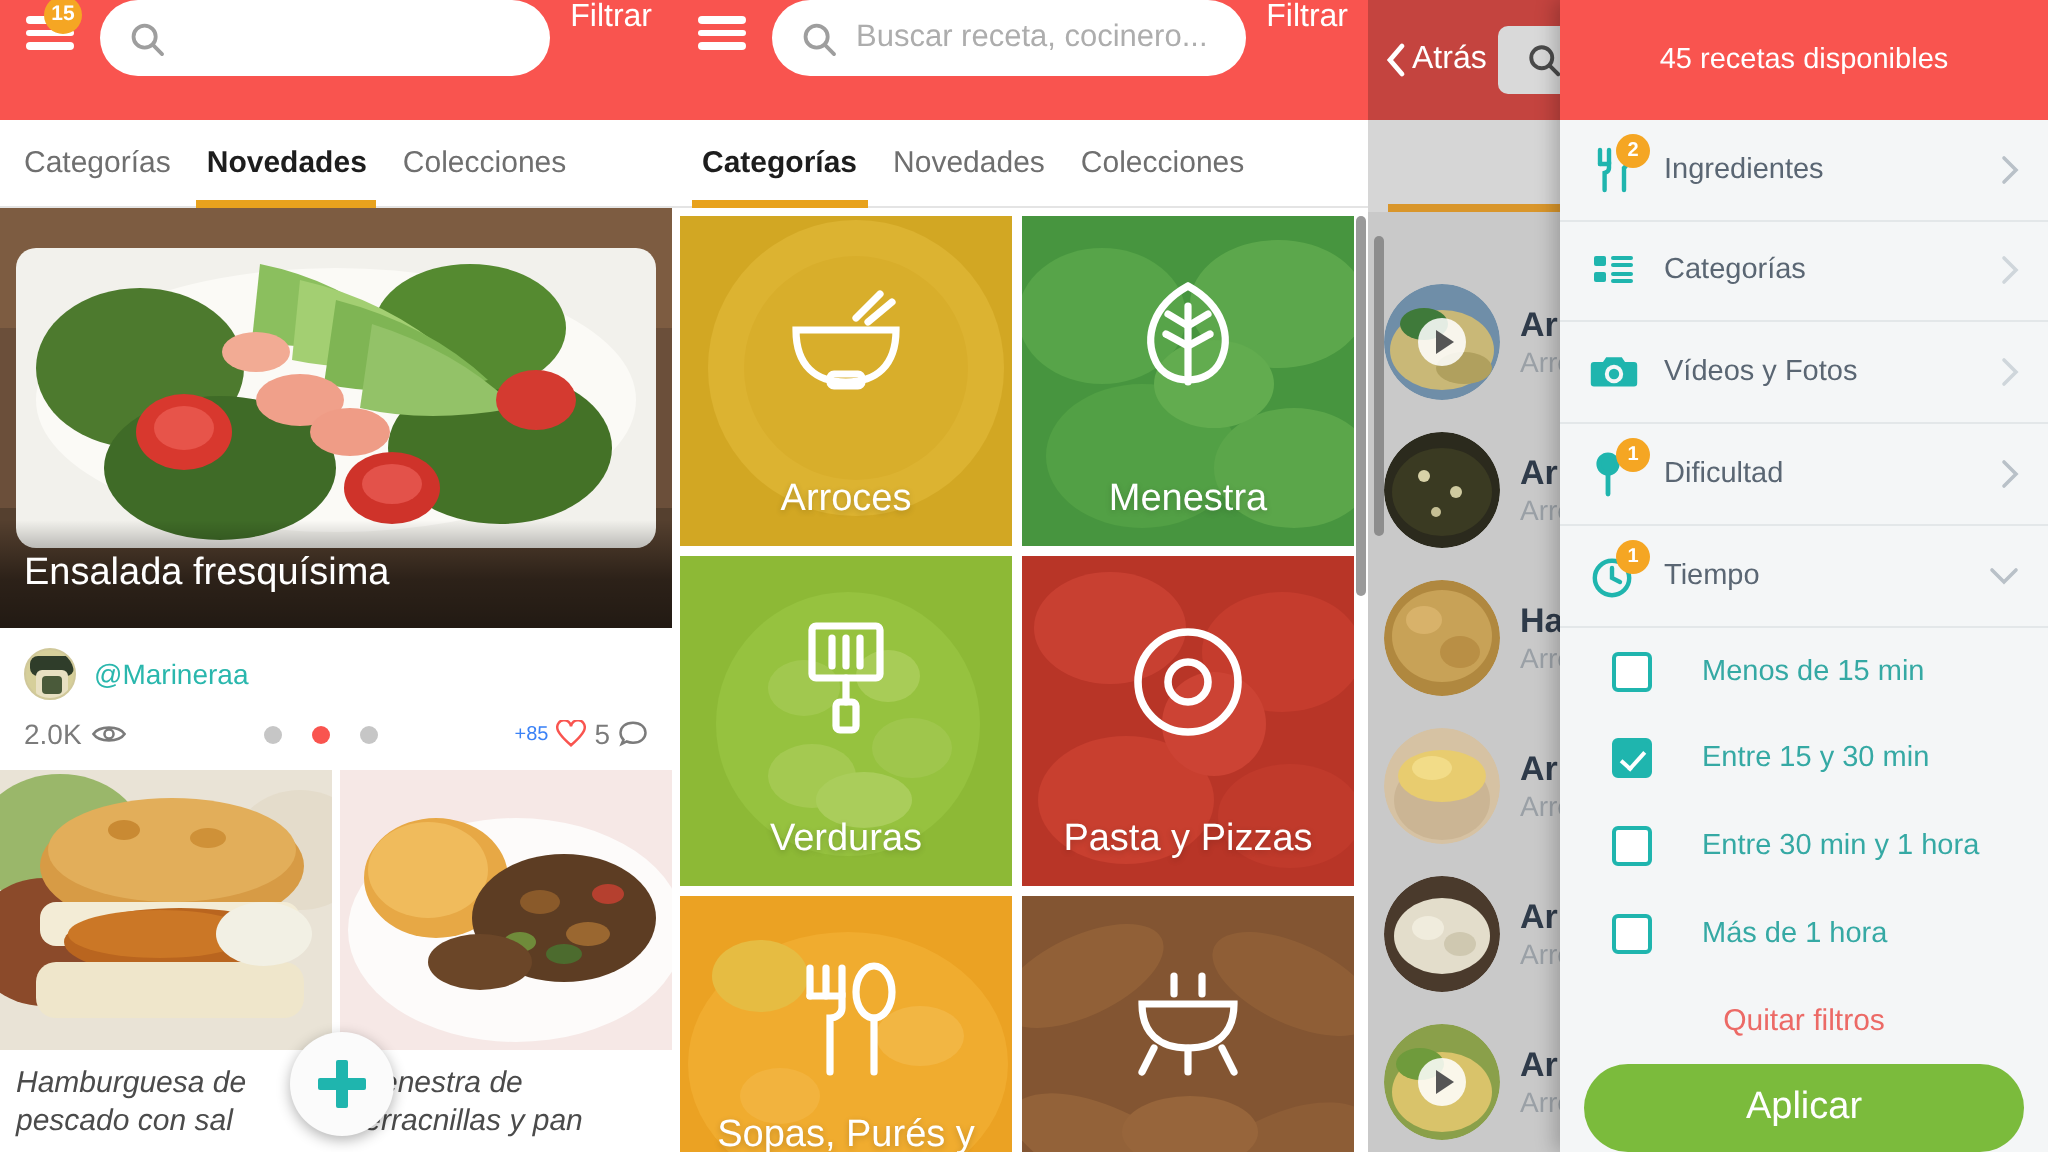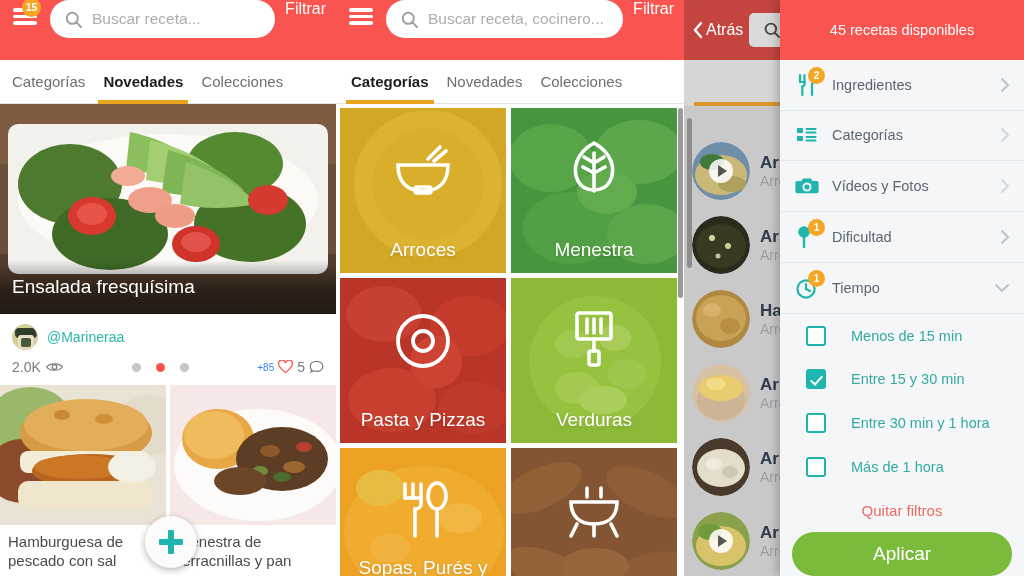--- a/index.html
+++ b/index.html
@@ -222,7 +222,6 @@
           <circle cx="10.5" cy="10.5" r="7"></circle>
             <line x1="15.6" y1="15.6" x2="21.5" y2="21.5" stroke-linecap="round"></line>
         </svg>
-        <input value="" placeholder="Buscar receta..." style="">
       </div>
       <div class="filtrar">Filtrar</div>
     </div>

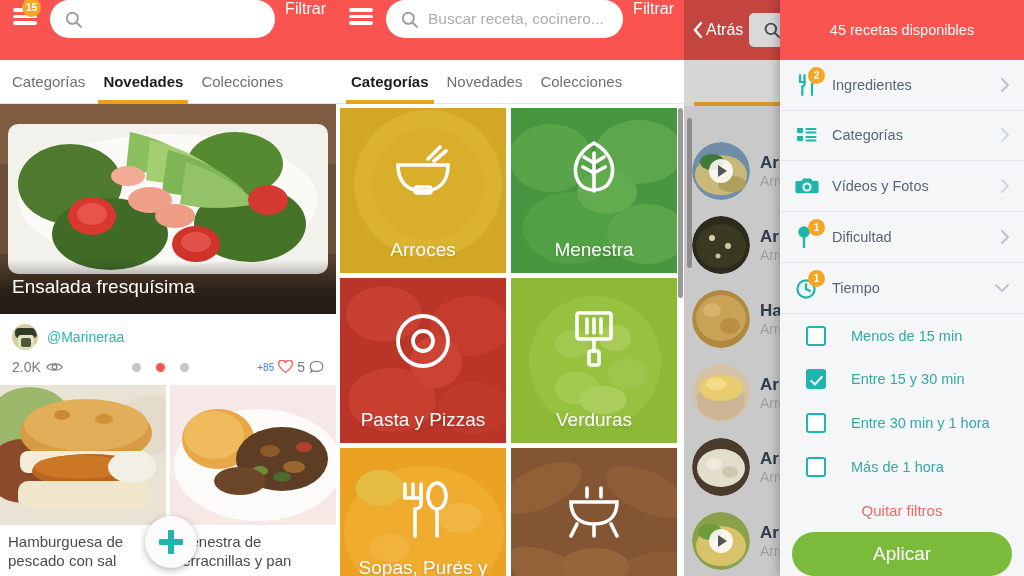--- a/index.html
+++ b/index.html
@@ -404,22 +404,6 @@
         <div class="tl-label">Menestra</div>
       </div>
 
-      <div class="tile" style="background:#c33a2c">
-        <svg style="position:absolute;inset:0;opacity:.42" viewBox="0 0 166 165" preserveAspectRatio="none">
-          <rect width="166" height="165" fill="#ab2f22"></rect>
-          <ellipse cx="44" cy="36" rx="38" ry="28" fill="#d1493a"></ellipse>
-            <ellipse cx="130" cy="48" rx="40" ry="30" fill="#c8402f"></ellipse>
-          <ellipse cx="52" cy="122" rx="44" ry="32" fill="#cf4634"></ellipse>
-            <ellipse cx="134" cy="130" rx="36" ry="26" fill="#bd3a2b"></ellipse>
-          <circle cx="96" cy="84" r="26" fill="#d9513f"></circle>
-        </svg>
-        <svg class="tl-ico" width="60" height="60" viewBox="0 0 60 60" fill="none" stroke="#fff" stroke-width="3.8">
-          <circle cx="30" cy="30" r="25"></circle>
-            <circle cx="30" cy="30" r="10"></circle>
-        </svg>
-        <div class="tl-label">Pasta y Pizzas</div>
-      </div>
-
       <div class="tile" style="background:#93bf3a">
         <svg style="position:absolute;inset:0;opacity:.45" viewBox="0 0 166 165" preserveAspectRatio="none">
           <rect width="166" height="165" fill="#86b333"></rect>
@@ -441,6 +425,22 @@
         <div class="tl-label">Verduras</div>
       </div>
 
+      <div class="tile" style="background:#c33a2c">
+        <svg style="position:absolute;inset:0;opacity:.42" viewBox="0 0 166 165" preserveAspectRatio="none">
+          <rect width="166" height="165" fill="#ab2f22"></rect>
+          <ellipse cx="44" cy="36" rx="38" ry="28" fill="#d1493a"></ellipse>
+            <ellipse cx="130" cy="48" rx="40" ry="30" fill="#c8402f"></ellipse>
+          <ellipse cx="52" cy="122" rx="44" ry="32" fill="#cf4634"></ellipse>
+            <ellipse cx="134" cy="130" rx="36" ry="26" fill="#bd3a2b"></ellipse>
+          <circle cx="96" cy="84" r="26" fill="#d9513f"></circle>
+        </svg>
+        <svg class="tl-ico" width="60" height="60" viewBox="0 0 60 60" fill="none" stroke="#fff" stroke-width="3.8">
+          <circle cx="30" cy="30" r="25"></circle>
+            <circle cx="30" cy="30" r="10"></circle>
+        </svg>
+        <div class="tl-label">Pasta y Pizzas</div>
+      </div>
+
       <div class="tile" style="background:#f0a828">
         <svg style="position:absolute;inset:0;opacity:.4" viewBox="0 0 166 165" preserveAspectRatio="none">
           <rect width="166" height="165" fill="#e59a1c"></rect>

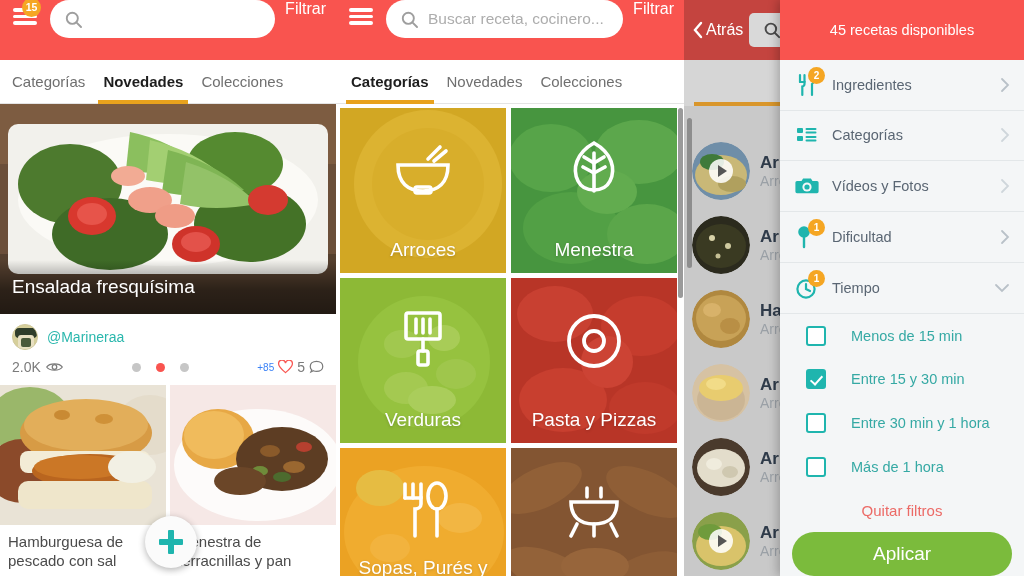--- a/index.html
+++ b/index.html
@@ -102,7 +102,7 @@
   .mini { width: 166px; }
   .mini-photo { width: 166px; height: 140px; overflow: hidden; position: relative; }
   .mini-title {
-    font-size: 15px; color: #4b4b4b; padding: 8px 8px 0 8px; line-height: 1.25;
+    font-size: 15px; color: #4b4b4b; padding: 8px 8px 0 8px; line-height: 1.25; font-style: italic;
   }
   .fab {
     position: absolute; left: 145px; bottom: 8px; width: 52px; height: 52px;

